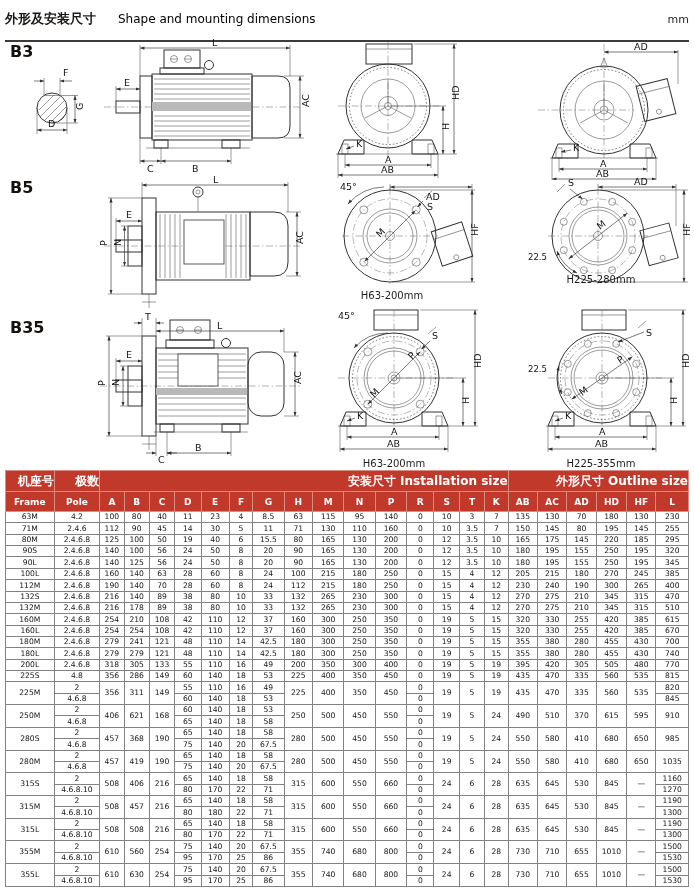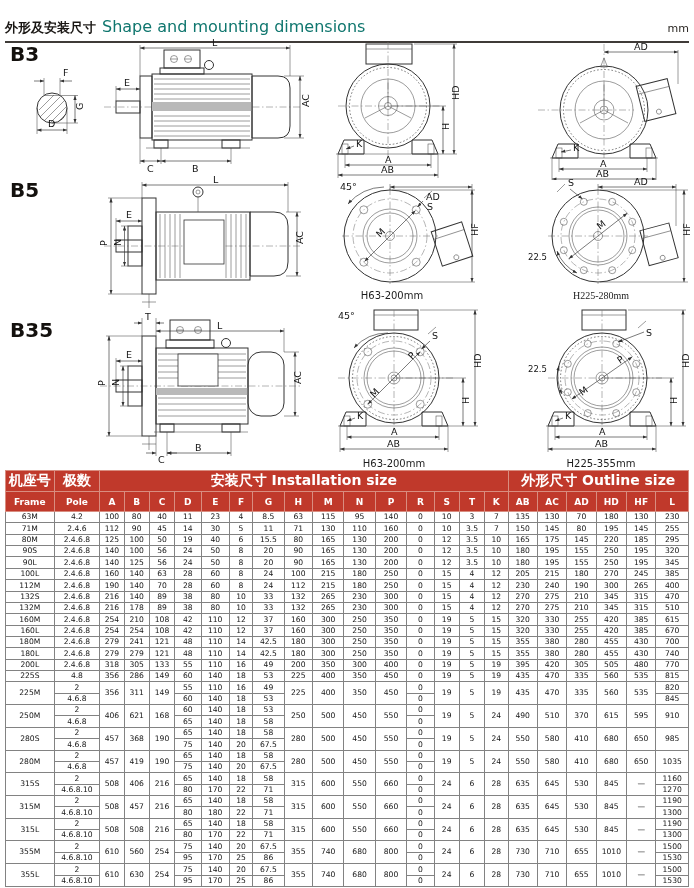--- a/index.html
+++ b/index.html
@@ -6,8 +6,8 @@
   .page{position:relative;width:694px;height:888px;background:#fff;overflow:hidden;
         font-family:"DejaVu Sans",sans-serif;}
   
-  .doc-header{position:absolute;left:5px;top:17px;width:684px;display:flex;align-items:baseline;
-              border-bottom:2.5px solid #3f3b38;padding-bottom:4px;}
+  .doc-header{position:absolute;left:5px;top:10px;width:684px;display:flex;align-items:baseline;
+              border-bottom:2.5px solid #3f3b38;padding-bottom:12px;}
   .t-zh{font-size:13px;font-weight:bold;color:#1a1714;}
   .t-en{font-size:16px;color:#0f766e;margin-left:6px;}
   .t-mm{margin-left:auto;font-size:11px;color:#2a2622;}

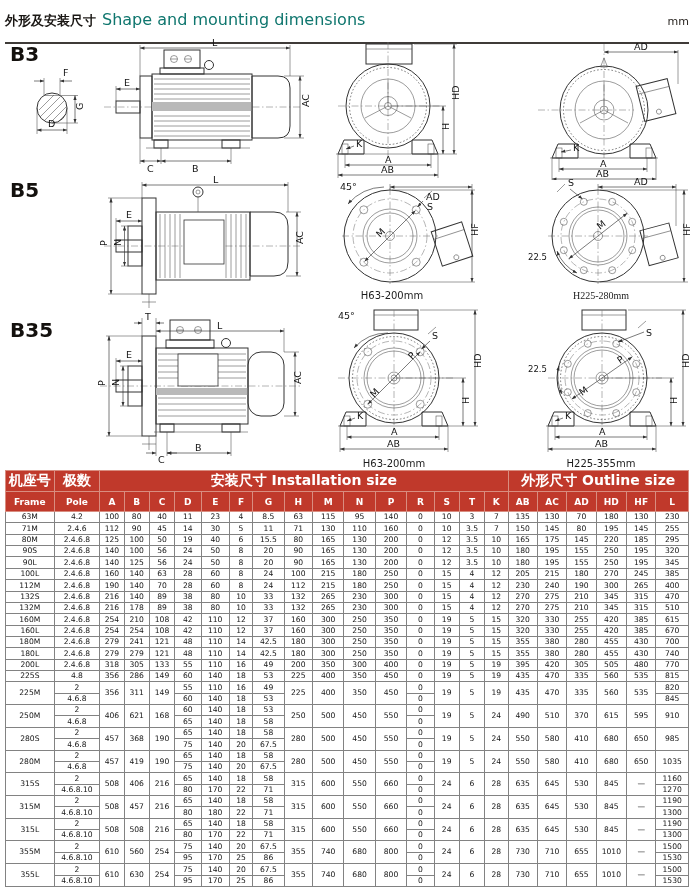--- a/index.html
+++ b/index.html
@@ -9,7 +9,7 @@
   .doc-header{position:absolute;left:5px;top:10px;width:684px;display:flex;align-items:baseline;
               border-bottom:2.5px solid #3f3b38;padding-bottom:12px;}
   .t-zh{font-size:13px;font-weight:bold;color:#1a1714;}
-  .t-en{font-size:16px;color:#0f766e;margin-left:6px;}
+  .t-en{font-size:12px;color:#000000;margin-left:22px;}
   .t-mm{margin-left:auto;font-size:11px;color:#2a2622;}
   
   .sec-label{position:absolute;font-size:20px;font-weight:bold;color:#14110e;}

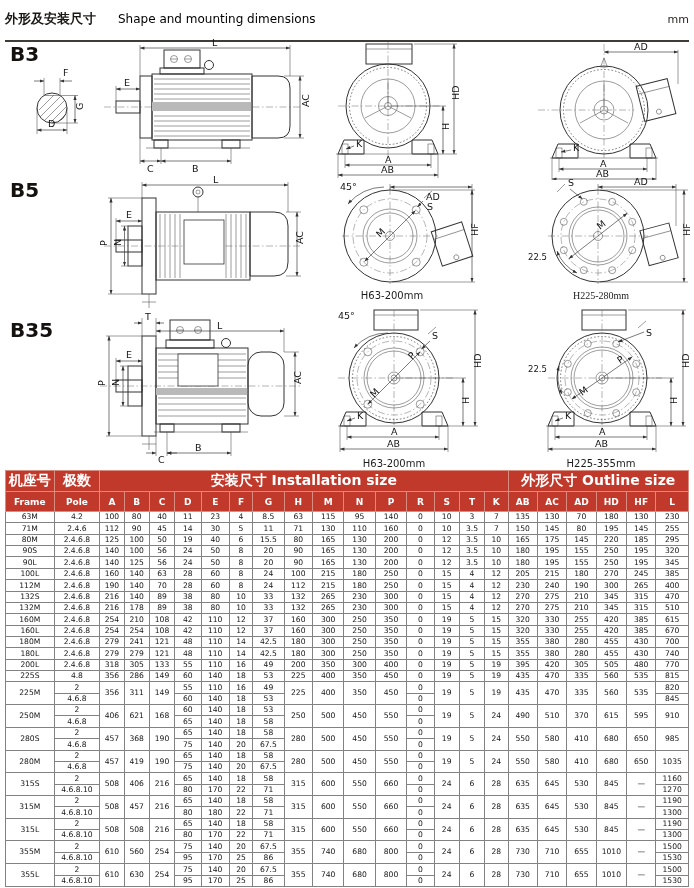--- a/index.html
+++ b/index.html
@@ -12,7 +12,7 @@
   .t-en{font-size:12px;color:#000000;margin-left:22px;}
   .t-mm{margin-left:auto;font-size:11px;color:#2a2622;}
   
-  .sec-label{position:absolute;font-size:20px;font-weight:bold;color:#14110e;}
+  .sec-label{position:absolute;font-size:16px;font-weight:bold;color:#14110e;}
   .fig{position:absolute;}
   .caption{position:absolute;font-size:10px;color:#1c1c1c;text-align:center;}
   

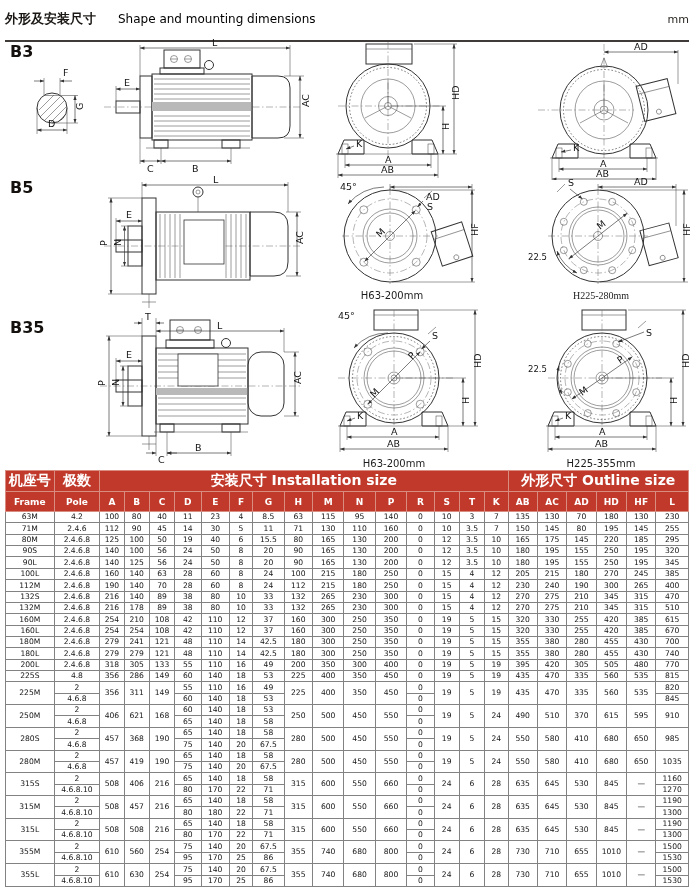--- a/index.html
+++ b/index.html
@@ -339,7 +339,7 @@
     <text x="74" y="54" class="lbl" transform="rotate(-38 74 54)">M</text>
     <text x="164" y="60" class="lbl" transform="rotate(-90 164 60)">HF</text>
   </svg>
-  <div class="caption" style="left:526px;top:290px;width:150px;font-family:Liberation Serif, serif;">H225-280mm</div>
+  <div class="caption" style="left:526px;top:274px;width:150px;">H225-280mm</div>
 
   <div class="sec-label" style="left:10px;top:318px;">B35</div>
 

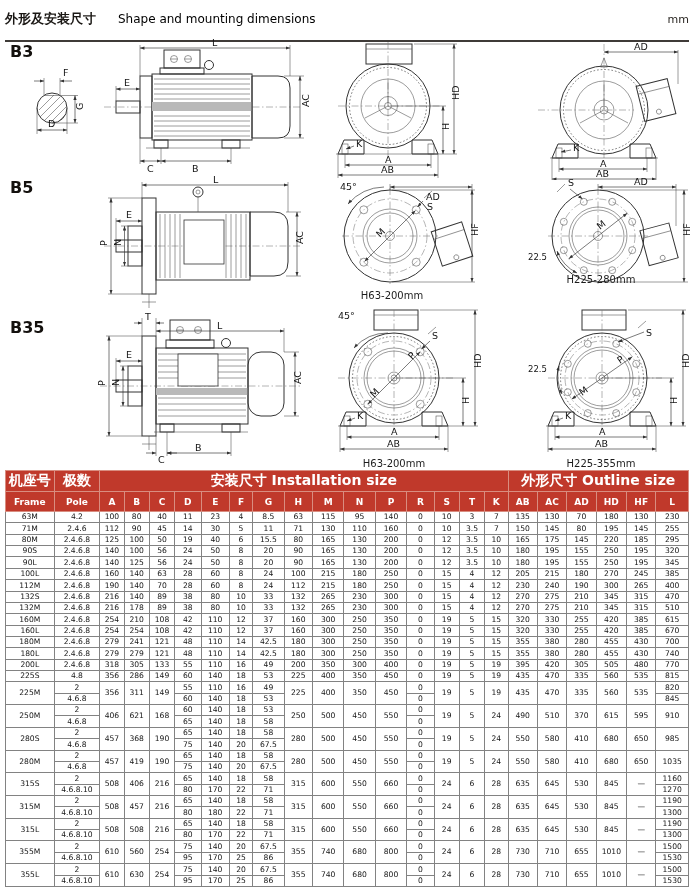--- a/index.html
+++ b/index.html
@@ -30,7 +30,7 @@
             table-layout:fixed;font-family:"DejaVu Sans",sans-serif;border:1px solid #7c2417;}
   table.dim thead th{background:var(--accent,#c0392b);color:#fff;border:1px solid #d98d80;
             font-weight:bold;padding:0;}
-  .gh{font-size:14px;height:20px;}
+  .gh{font-size:12px;height:20px;text-align:right;}
   #letterRow th{font-size:9px;height:19px;}
   table.dim tbody td{border:1px solid #828282;font-size:7.6px;line-height:1;text-align:center;
             color:#141414;padding:0;background:#fff;}

